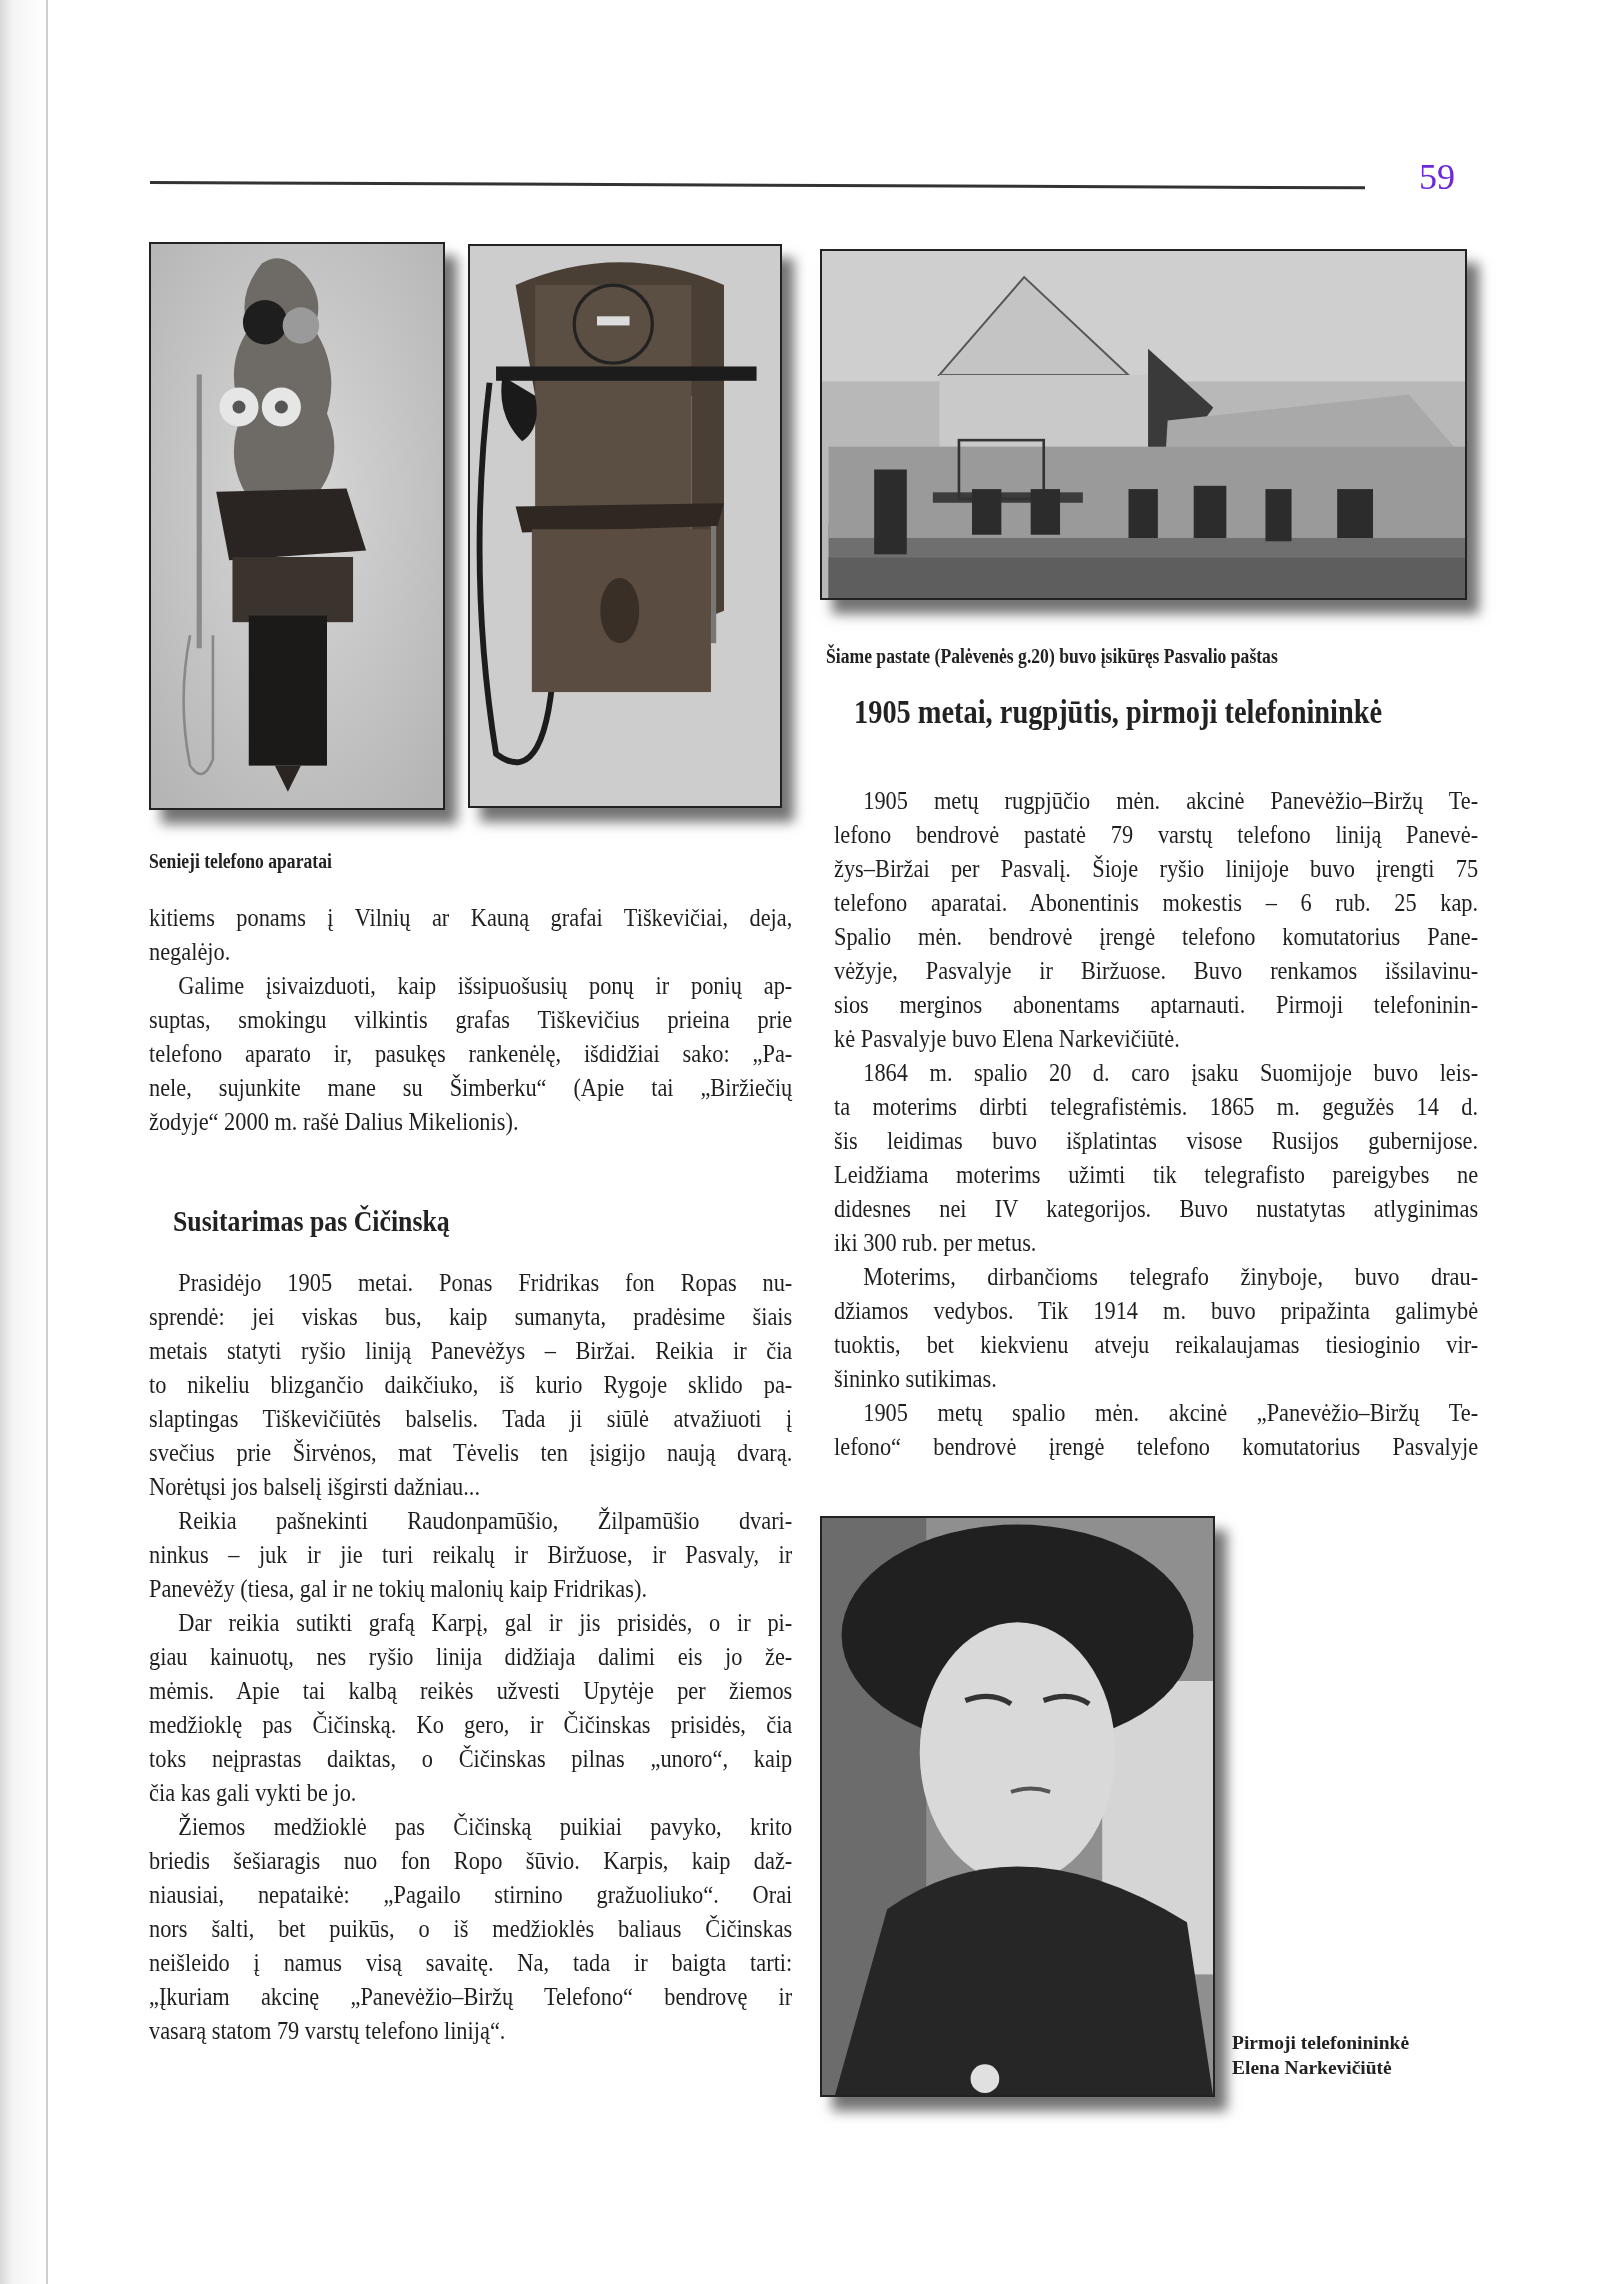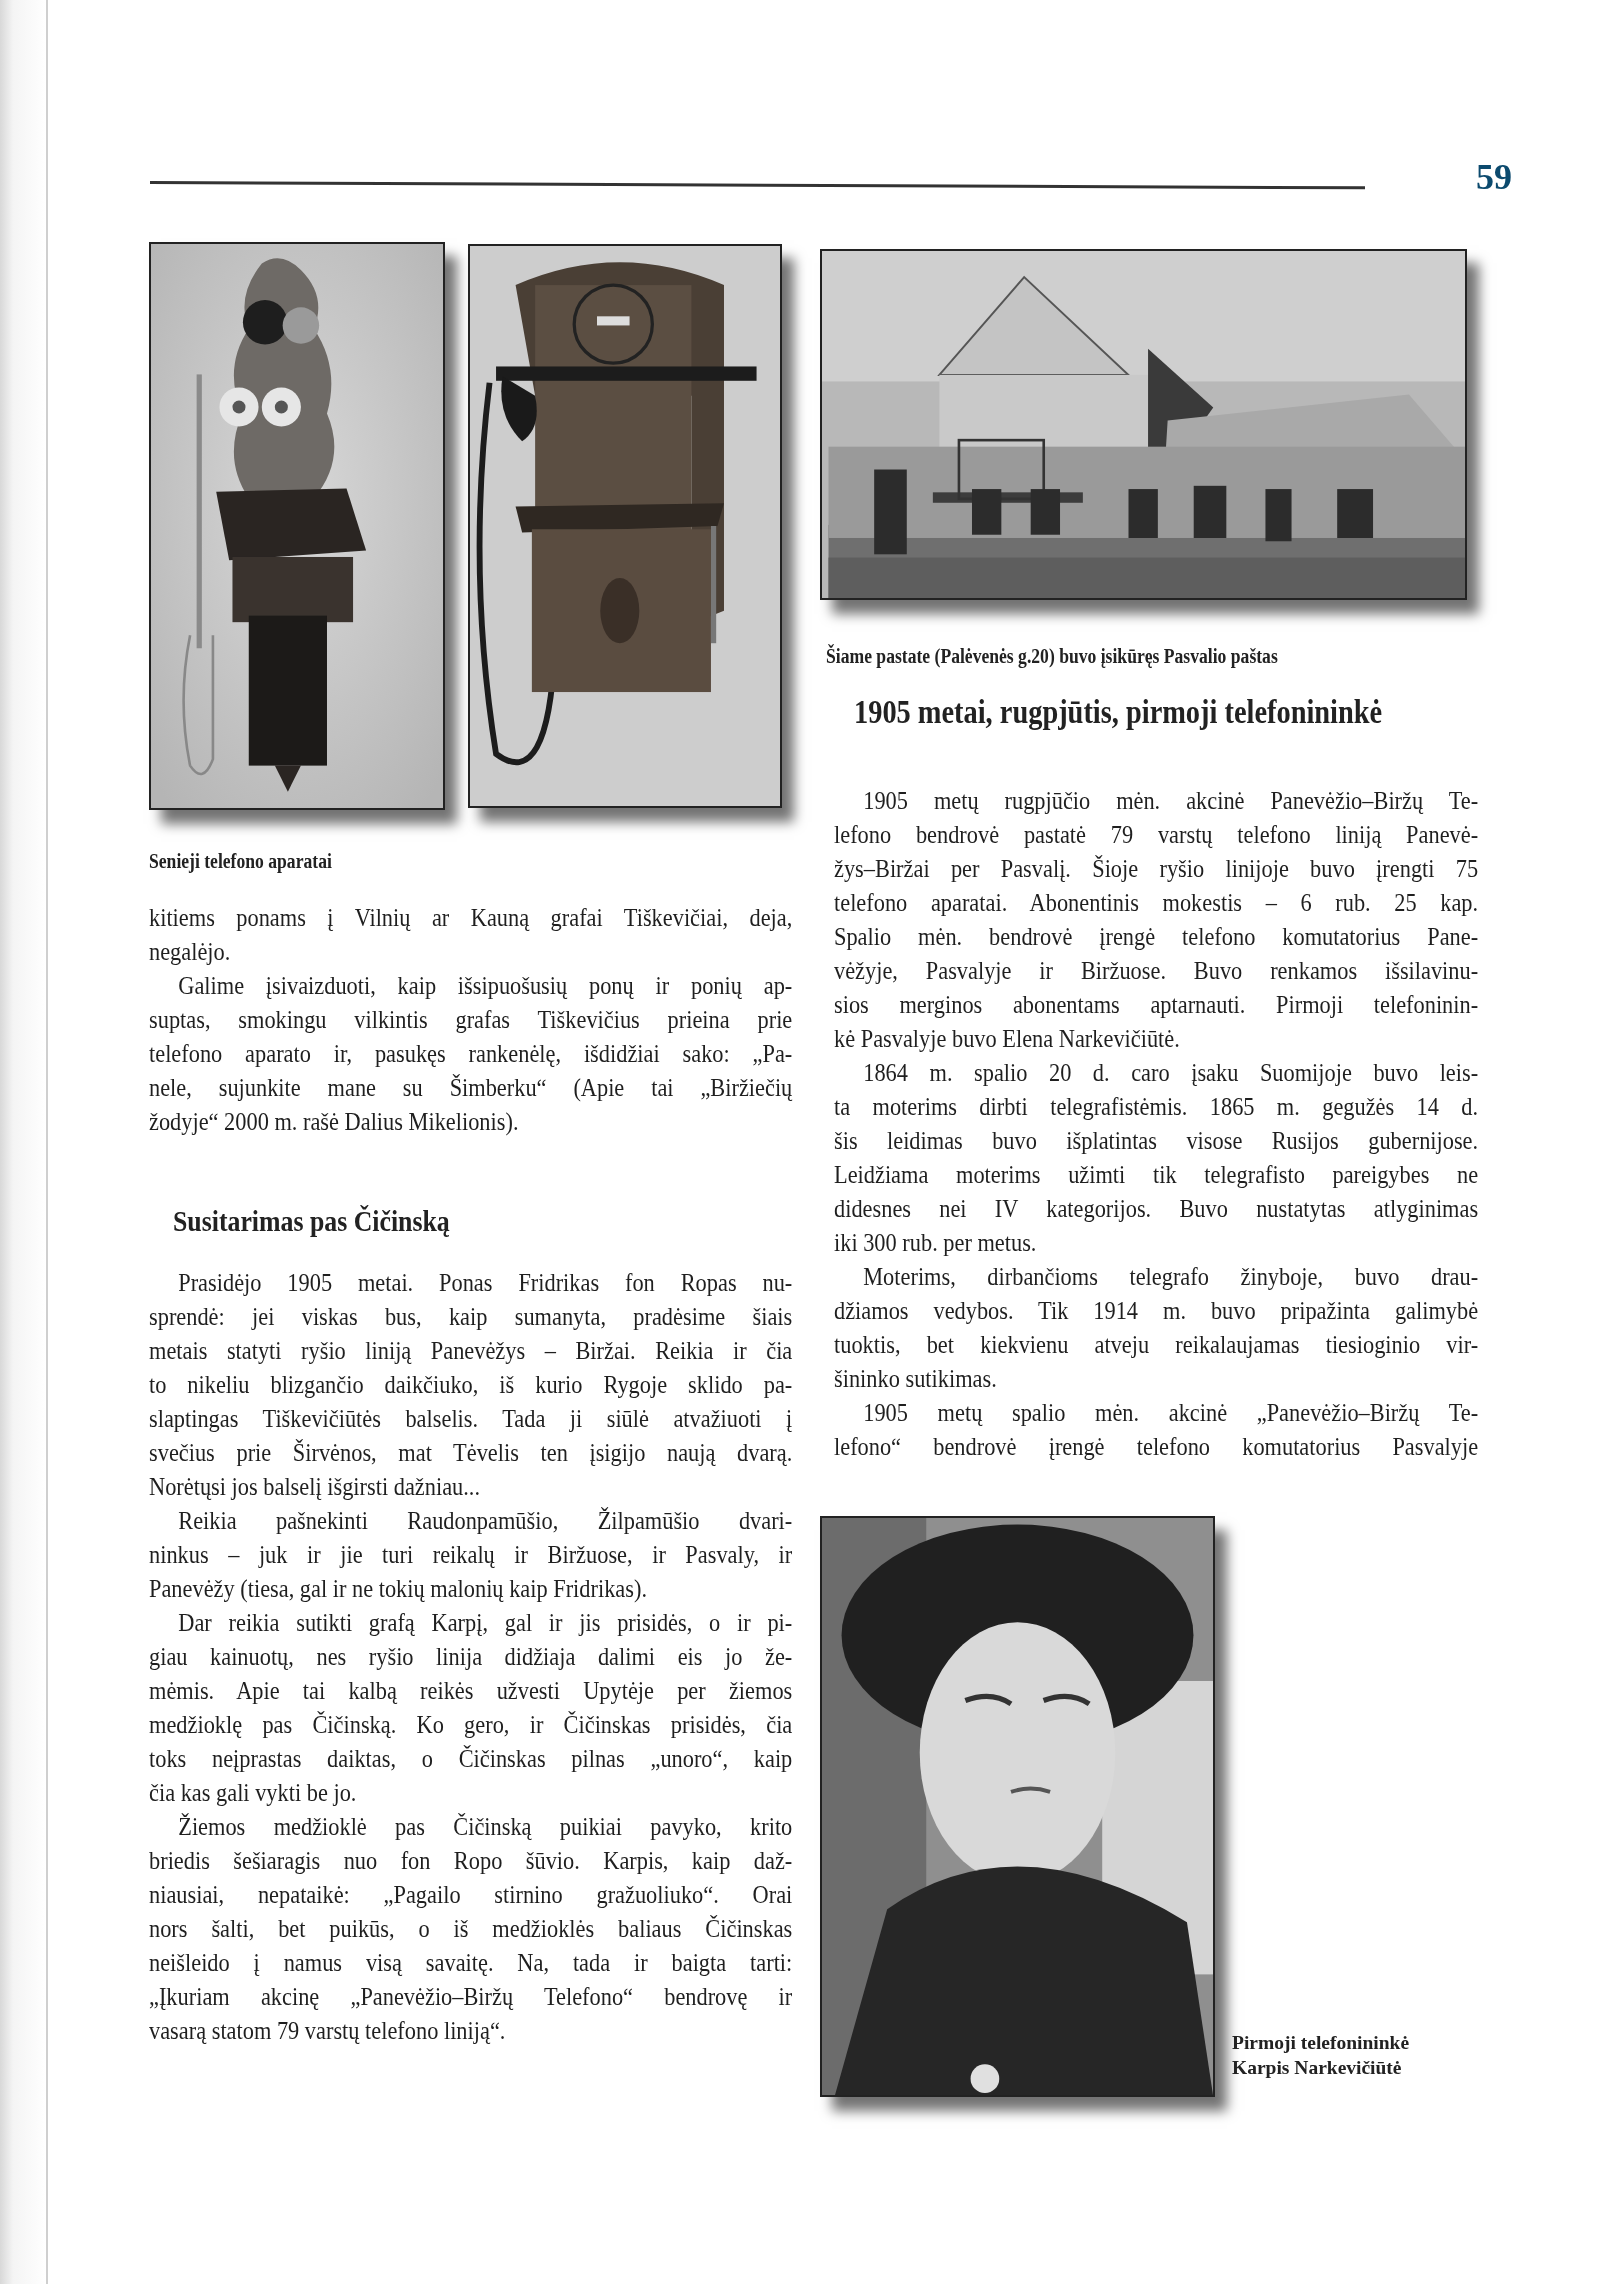--- a/index.html
+++ b/index.html
@@ -10,7 +10,7 @@
   .scan-line { position: absolute; left: 46px; top: 0; width: 2px; height: 2284px; background: #cfcfcf; }
   .header-rule { position: absolute; left: 150px; top: 181px; width: 1215px; height: 2.6px;
                  background: #333; transform: rotate(0.25deg); transform-origin: left center; }
-  .page-number { position: absolute; left: 1476px; top: 156px; font-size: 36px; font-weight: bold; color: #0c4a6e; }
+  .page-number { position: absolute; left: 1419px; top: 156px; font-size: 36px; font-weight: normal; color: #6d28d9; }
   .photo { position: absolute; border: 2px solid #222; box-shadow: 11.7px 14.3px 11.7px rgba(0,0,0,0.55); overflow: hidden; }
   .photo svg { width: 100%; height: 100%; display: block; }
   .caption { position: absolute; font-weight: bold; color: #222; }

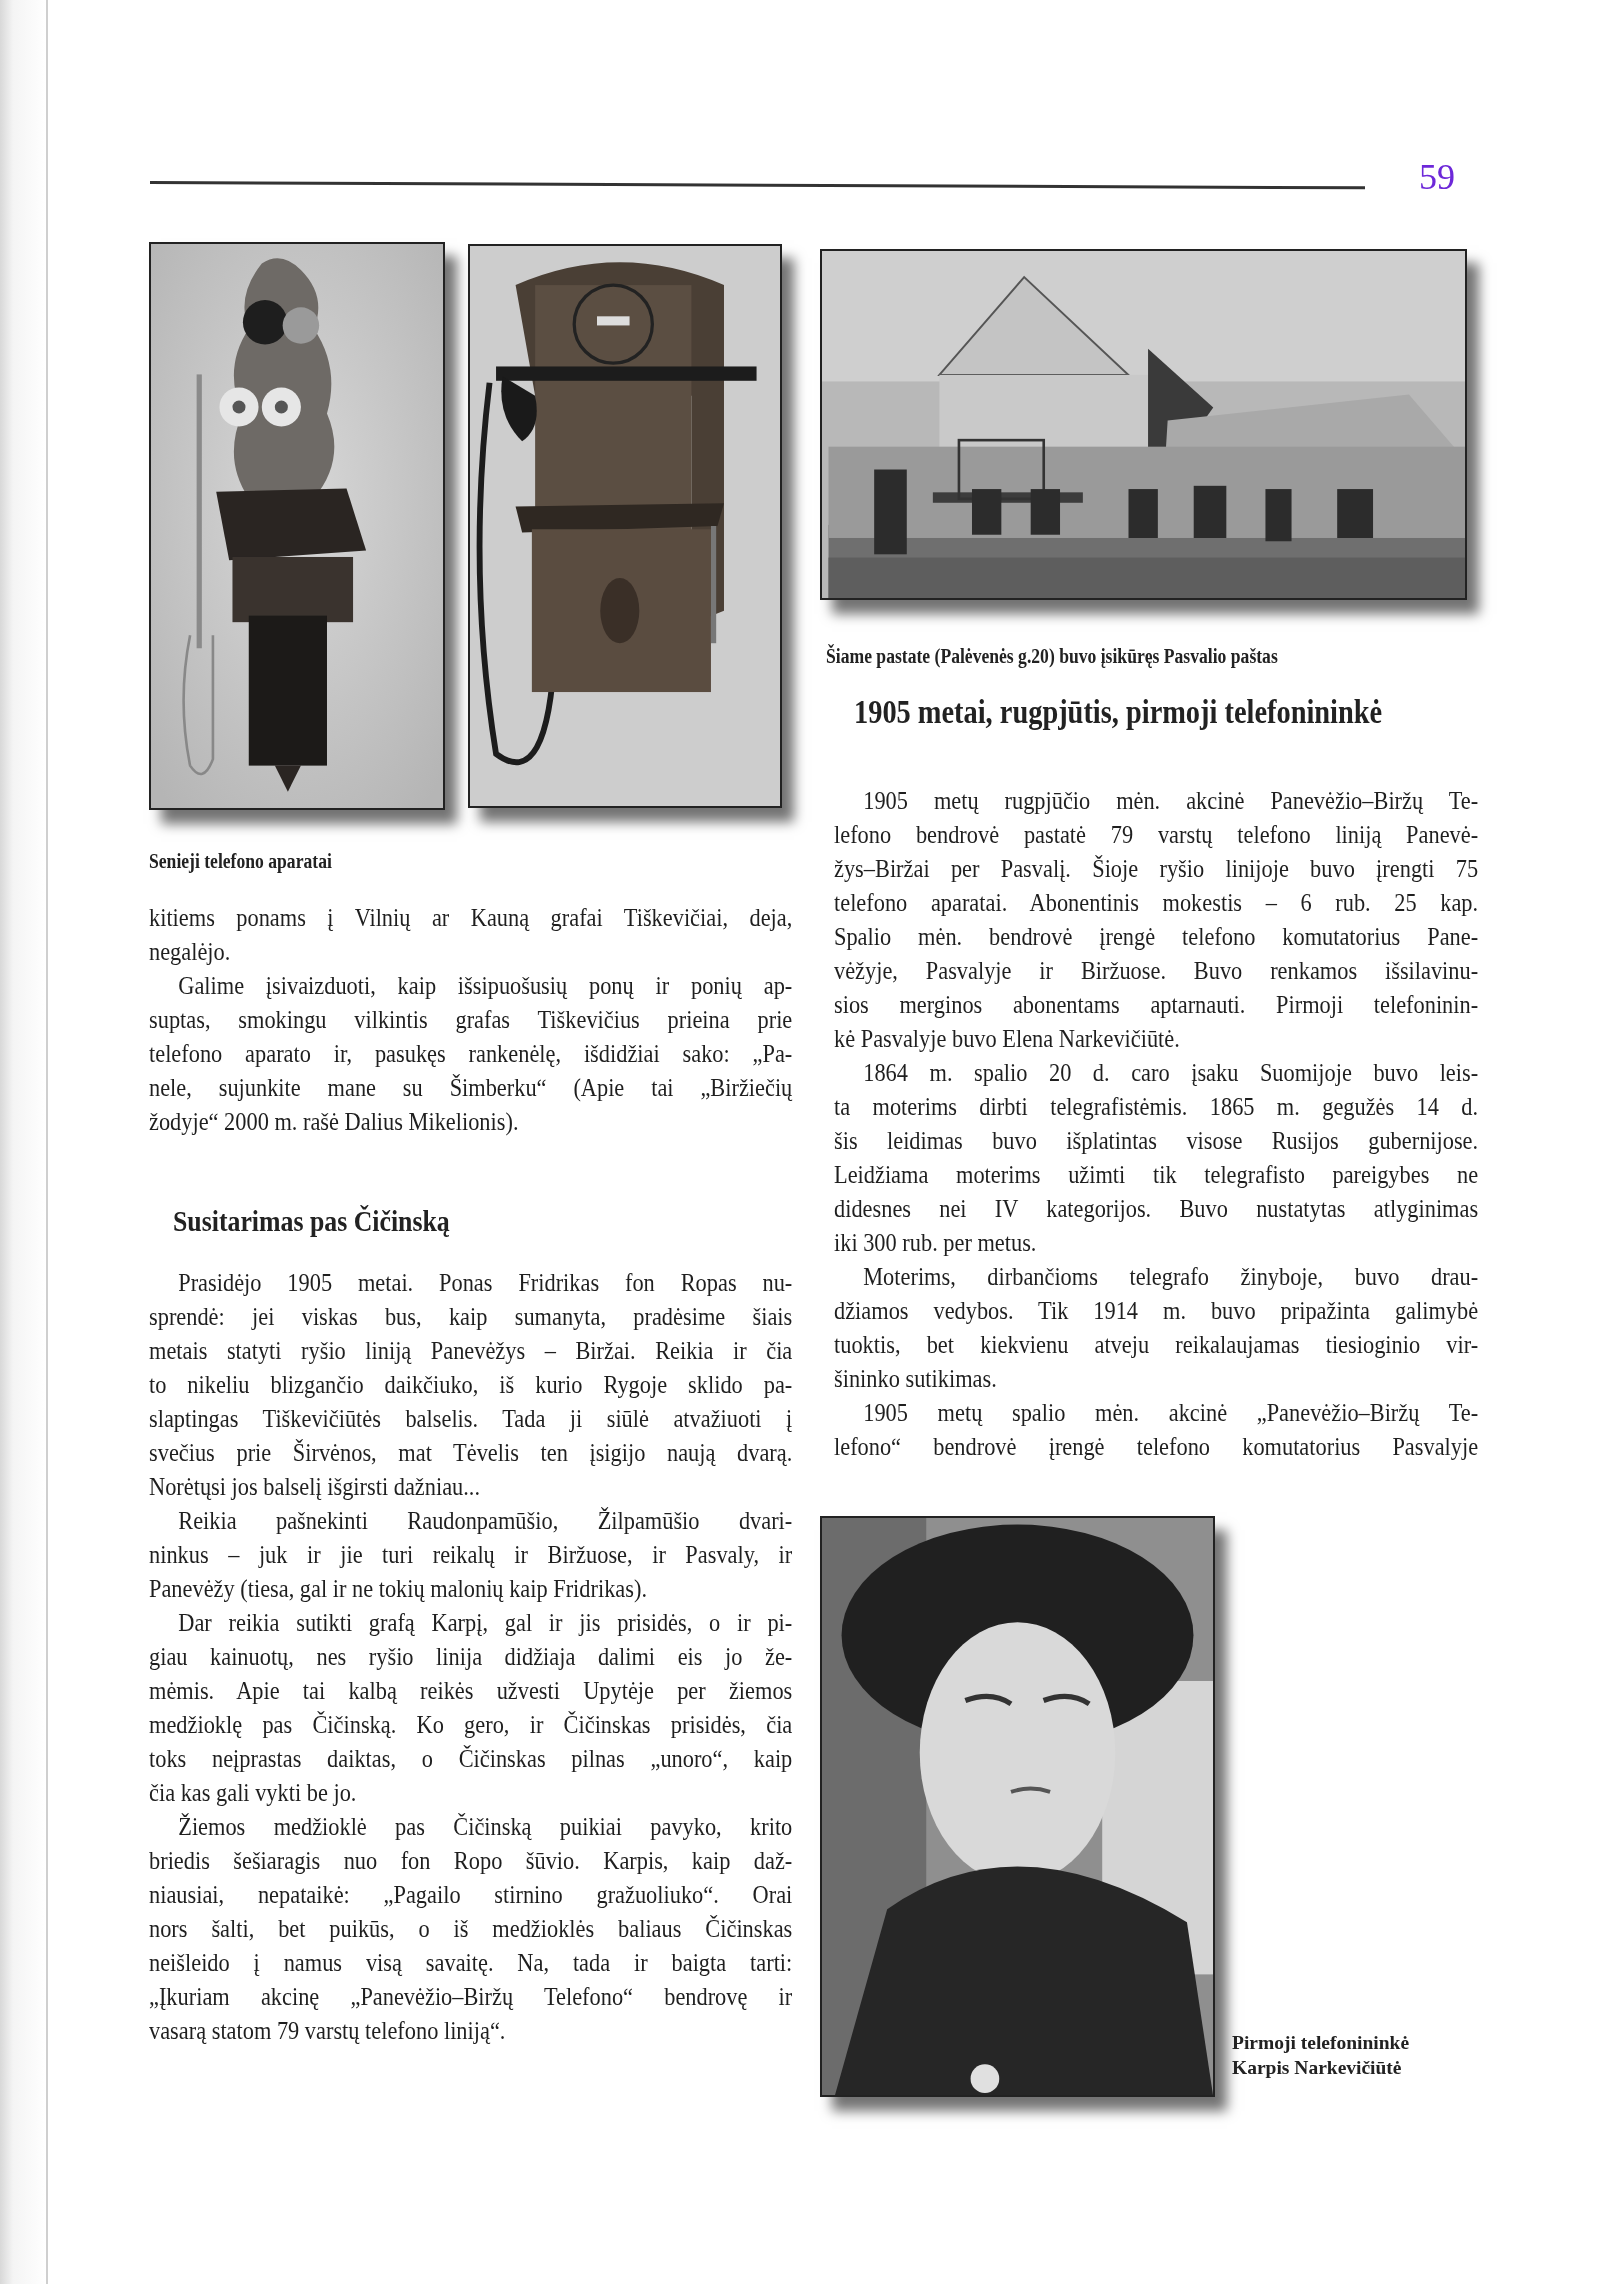--- a/index.html
+++ b/index.html
@@ -180,7 +180,7 @@
   <div style="display:flex; justify-content:space-between;">
     <span>Pirmoji telefonininkė</span>
   </div>
-  <div>Karpis Narkevičiūtė</div>
+  <div>Elena Narkevičiūtė</div>
 </div>
 
 

